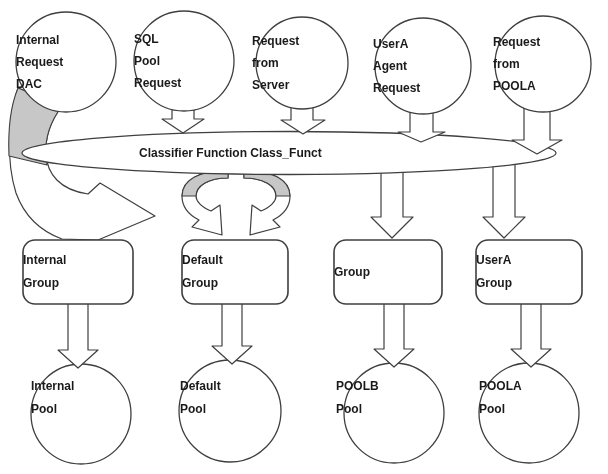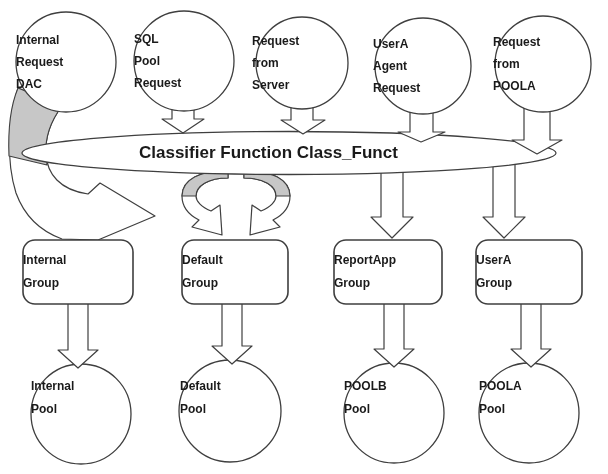--- a/index.html
+++ b/index.html
@@ -26,7 +26,7 @@
   .label .ln{white-space:nowrap;}
   .group-label{line-height:23px;}
   .pool-label{line-height:23px;justify-content:flex-start;}
-  .ellipse-label{font-size:17px;line-height:20px;}
+  .ellipse-label{font-size:12px;line-height:20px;}
 </style>
 </head>
 <body>

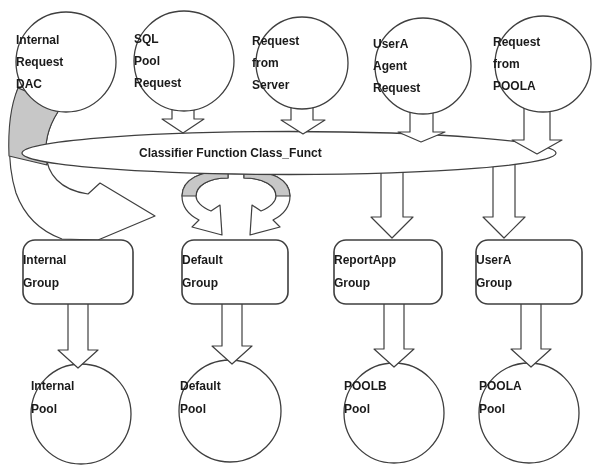--- a/index.html
+++ b/index.html
@@ -121,7 +121,6 @@
     <div class="ln">Group</div>
   </div>
   <div class="label group-label" style="left:334px;top:249px;width:108px;height:46px">
-    <div class="ln">ReportApp</div>
     <div class="ln">Group</div>
   </div>
   <div class="label group-label" style="left:476px;top:249px;width:108px;height:46px">

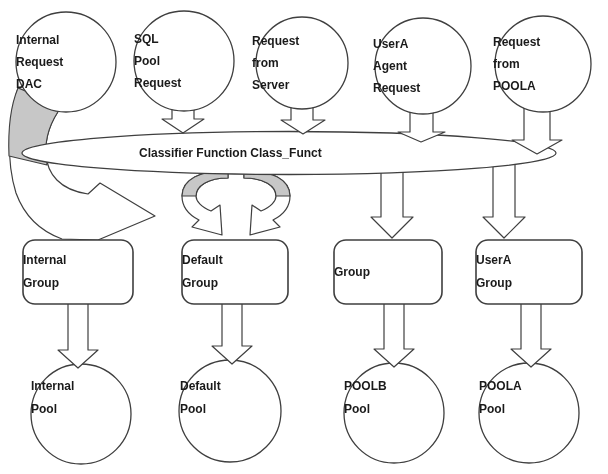--- a/index.html
+++ b/index.html
@@ -136,7 +136,7 @@
     <div class="ln">Default</div>
     <div class="ln">Pool</div>
   </div>
-  <div class="label pool-label" style="left:344px;top:375px;width:100px;height:46px">
+  <div class="label pool-label" style="left:336px;top:375px;width:100px;height:46px">
     <div class="ln">POOLB</div>
     <div class="ln">Pool</div>
   </div>

